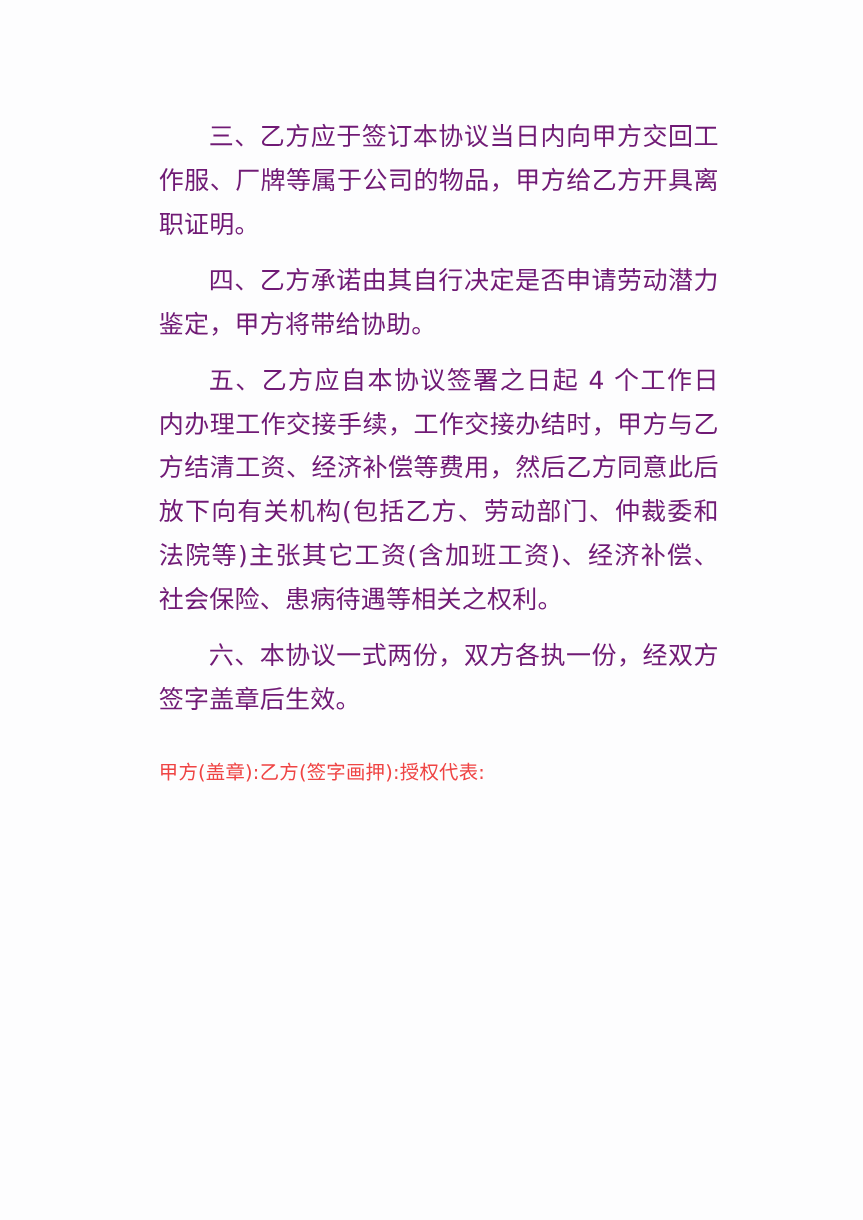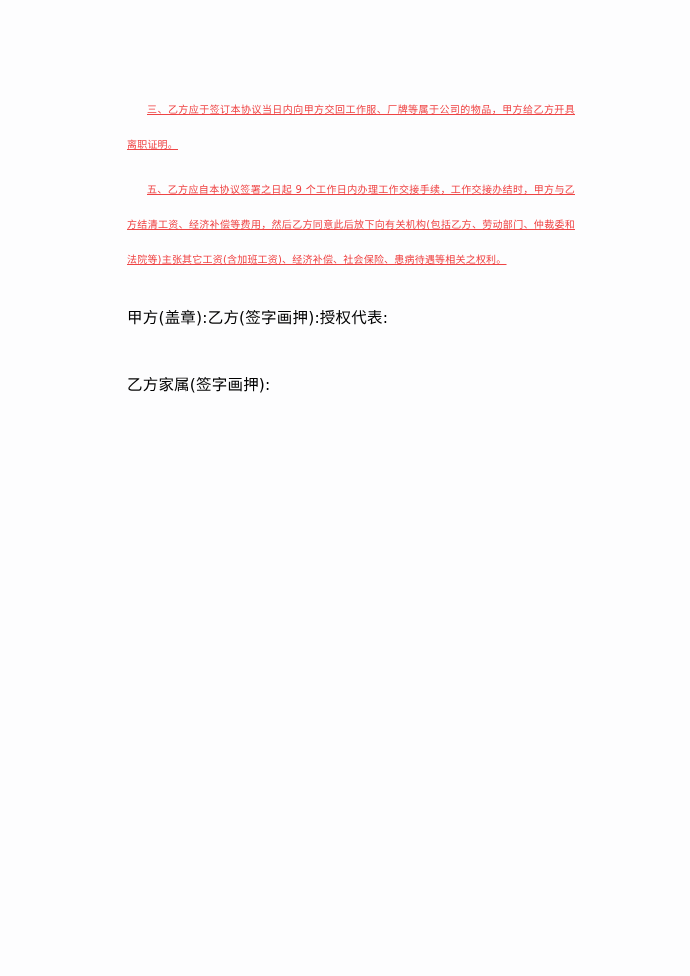--- a/index.html
+++ b/index.html
@@ -32,15 +32,14 @@
   
   .clause {
     margin: 0 0 10px 0;
-    font-size: 10px;
+    font-size: 20px;
     line-height: 35px;
     text-align: justify;
     text-justify: inter-ideograph;
     text-indent: 2em;
     letter-spacing: 0.2px;
-    color: #ef4444;
+    color: #701a75;
     word-break: break-all;
-    text-decoration: underline;
   }
 
   .clause:last-of-type {

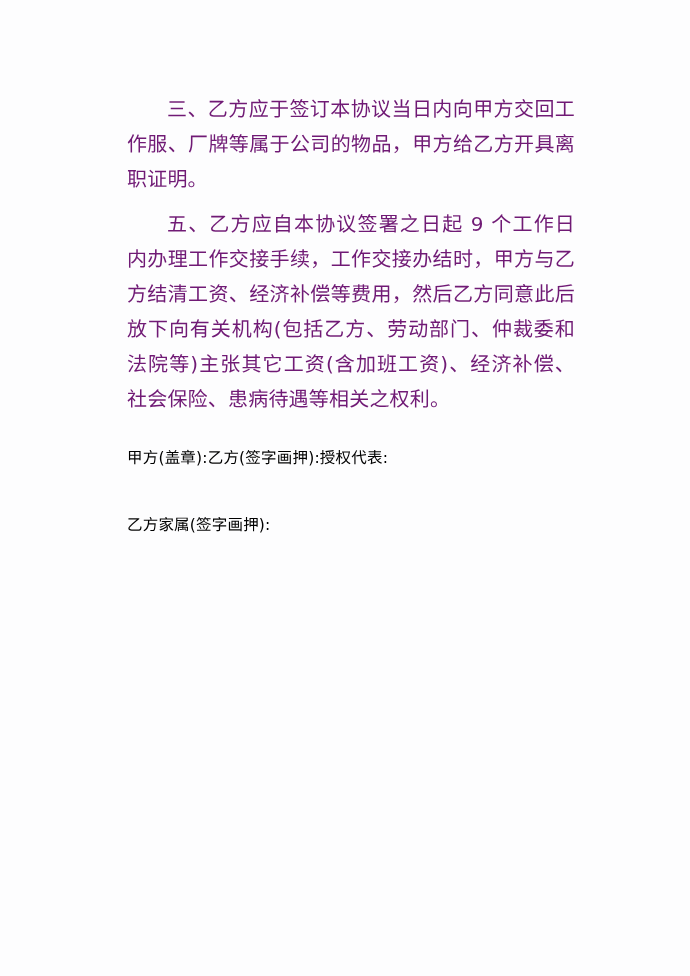--- a/index.html
+++ b/index.html
@@ -72,6 +72,7 @@
 
     <p class="clause">三、乙方应于签订本协议当日内向甲方交回工作服、厂牌等属于公司的物品，甲方给乙方开具离职证明。</p>
 
+    <p class="clause">四、乙方承诺由其自行决定是否申请劳动潜力鉴定，甲方将带给协助。</p>
 
     <p class="clause">五、乙方应自本协议签署之日起 9 个工作日内办理工作交接手续，工作交接办结时，甲方与乙方结清工资、经济补偿等费用，然后乙方同意此后放下向有关机构(包括乙方、劳动部门、仲裁委和法院等)主张其它工资(含加班工资)、经济补偿、社会保险、患病待遇等相关之权利。</p>
 

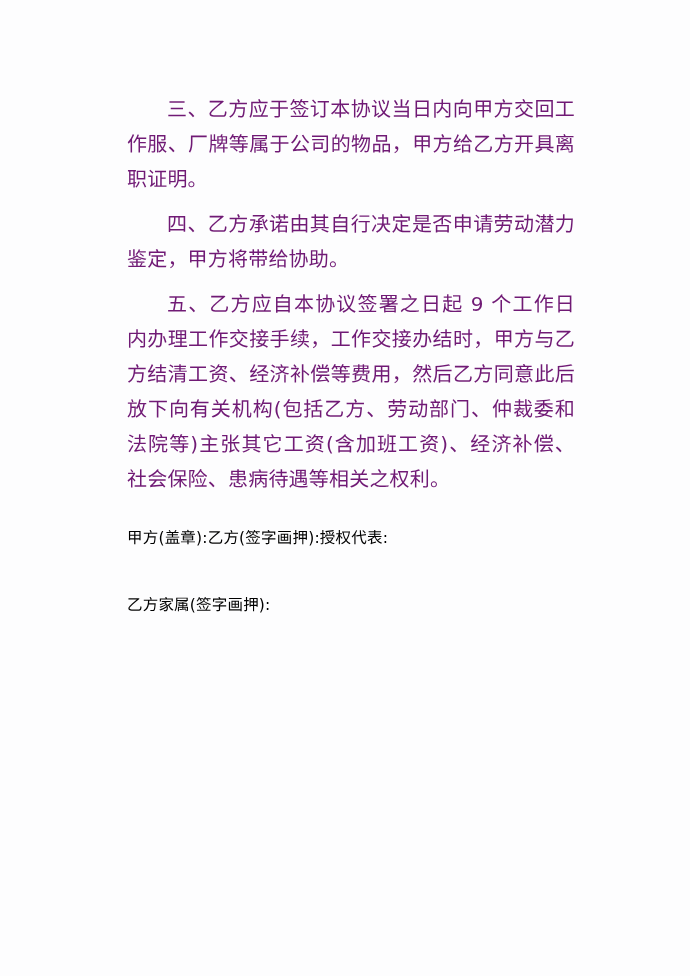--- a/index.html
+++ b/index.html
@@ -74,7 +74,7 @@
 
     <p class="clause">四、乙方承诺由其自行决定是否申请劳动潜力鉴定，甲方将带给协助。</p>
 
-    <p class="clause">五、乙方应自本协议签署之日起 9 个工作日内办理工作交接手续，工作交接办结时，甲方与乙方结清工资、经济补偿等费用，然后乙方同意此后放下向有关机构(包括乙方、劳动部门、仲裁委和法院等)主张其它工资(含加班工资)、经济补偿、社会保险、患病待遇等相关之权利。</p>
+    <p class="clause">五、乙方应自本协议签署之日起 4 个工作日内办理工作交接手续，工作交接办结时，甲方与乙方结清工资、经济补偿等费用，然后乙方同意此后放下向有关机构(包括乙方、劳动部门、仲裁委和法院等)主张其它工资(含加班工资)、经济补偿、社会保险、患病待遇等相关之权利。</p>
 
 
     <div class="sig-block">

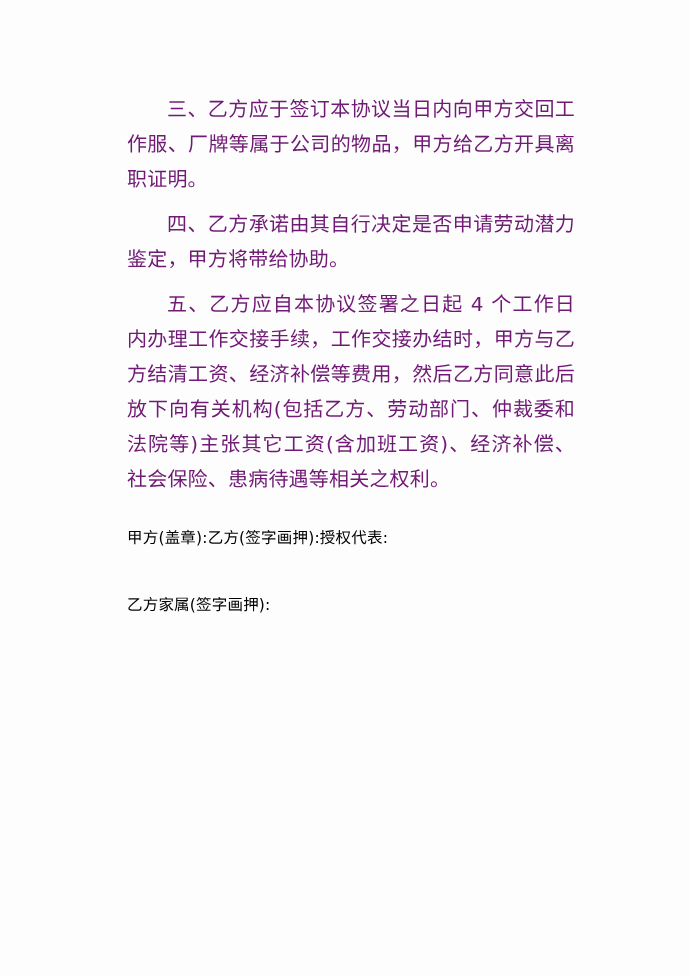--- a/index.html
+++ b/index.html
@@ -76,6 +76,7 @@
 
     <p class="clause">五、乙方应自本协议签署之日起 4 个工作日内办理工作交接手续，工作交接办结时，甲方与乙方结清工资、经济补偿等费用，然后乙方同意此后放下向有关机构(包括乙方、劳动部门、仲裁委和法院等)主张其它工资(含加班工资)、经济补偿、社会保险、患病待遇等相关之权利。</p>
 
+    <p class="clause">六、本协议一式两份，双方各执一份，经双方签字盖章后生效。</p>
 
     <div class="sig-block">
 

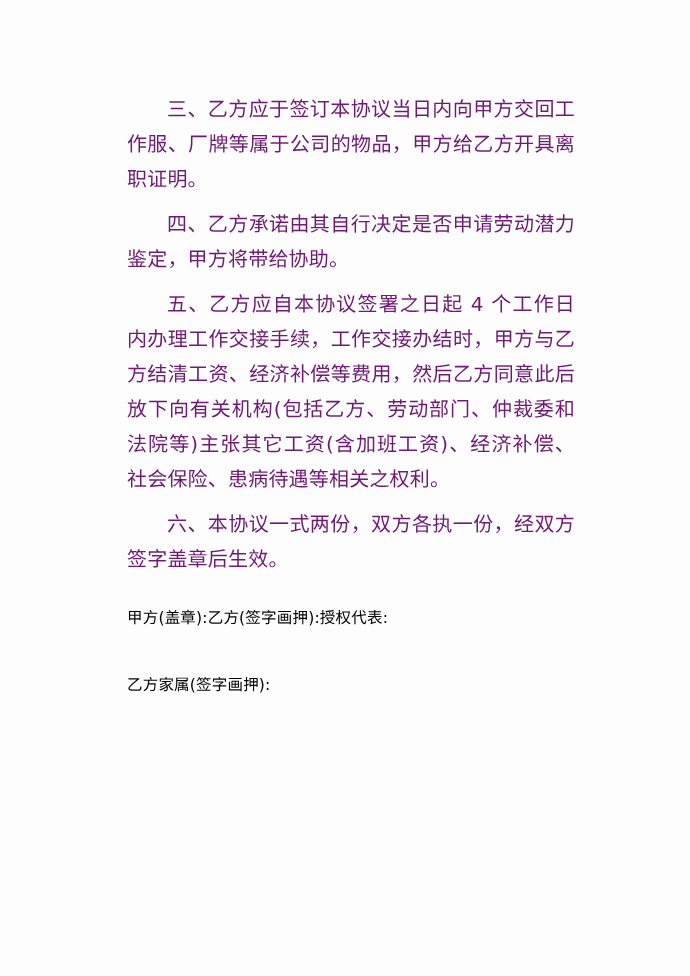--- a/index.html
+++ b/index.html
@@ -54,7 +54,7 @@
     text-align: left;
     text-indent: 0;
     letter-spacing: 0.2px;
-    color: #000000;
+    color: #ef4444;
     white-space: pre;
   }
 

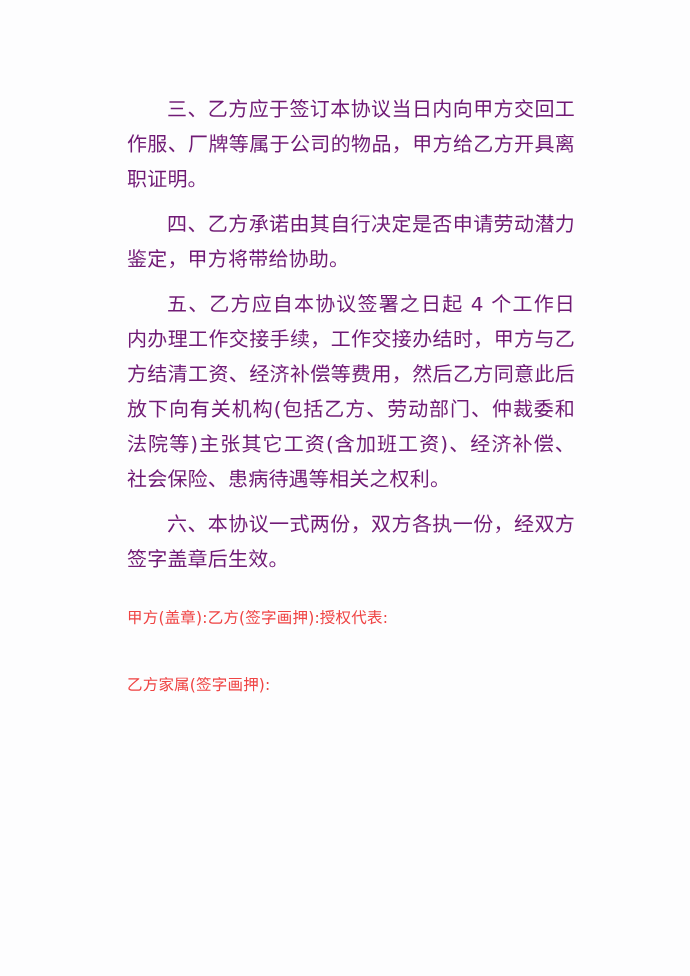--- a/index.html
+++ b/index.html
@@ -89,7 +89,6 @@
 
       <div class="spacer-lg"></div>
 
-      <p class="sig-line">乙方家属(签字画押):</p>
 
       <div class="spacer-md"></div>
 

